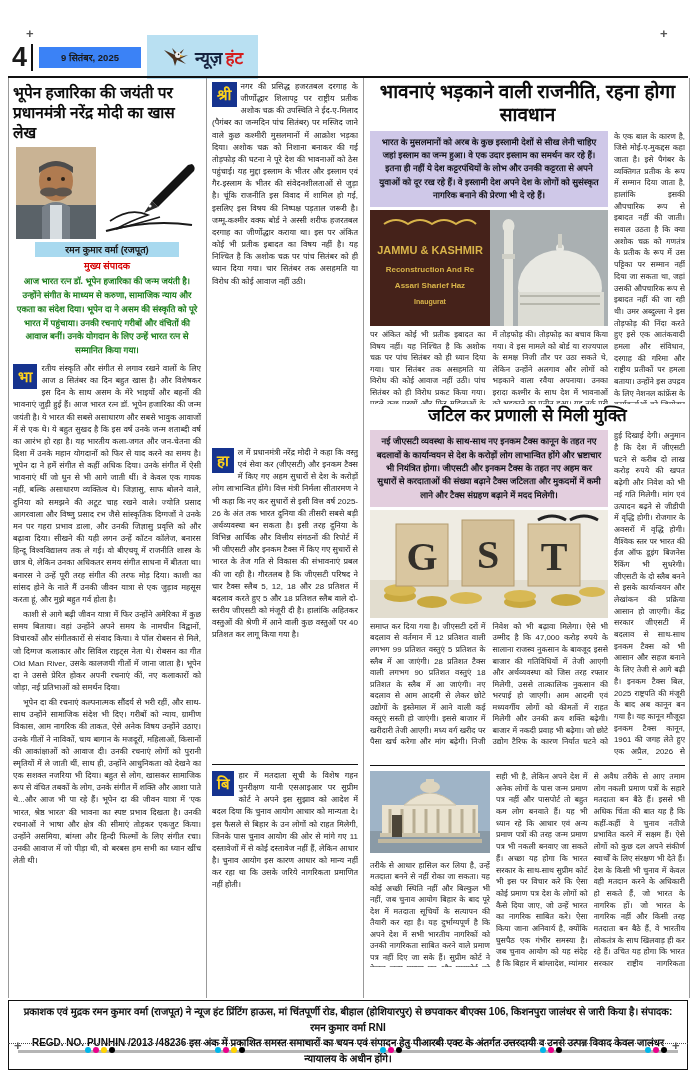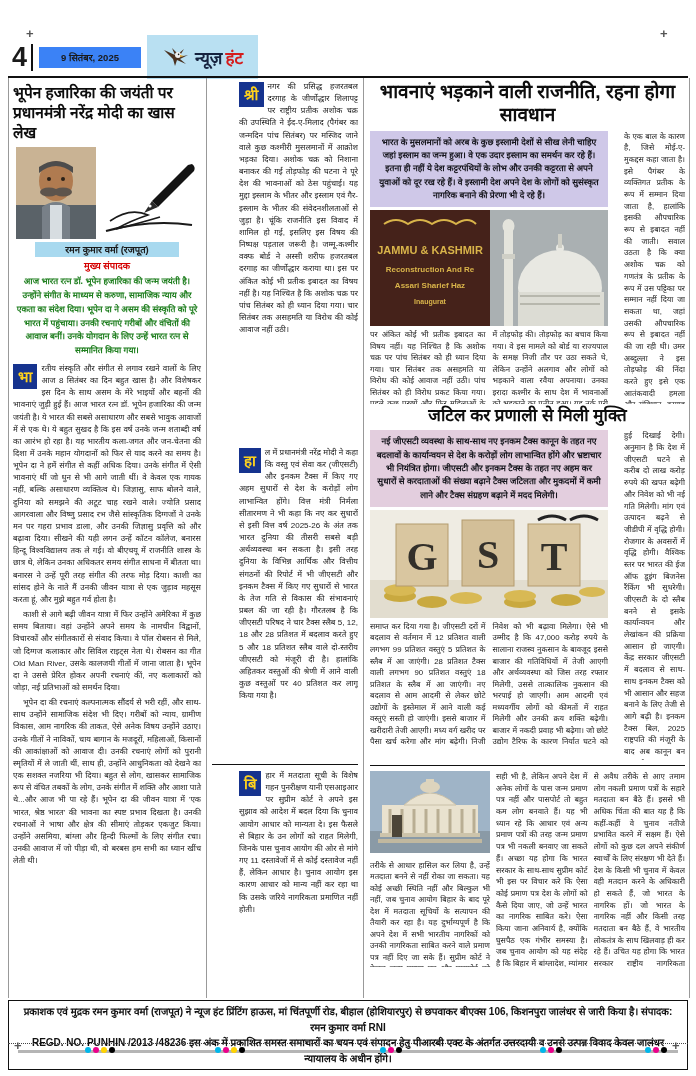--- a/index.html
+++ b/index.html
@@ -35,7 +35,7 @@
   .dropcap{float:left;background:#16338e;color:#ffd21c;font-weight:800;font-size:15px;line-height:1;
            padding:5px 5px;margin:1px 4px 1px 0;}
   
-  .midsec{font-size:8px;line-height:1.52;overflow:hidden;margin-left:27px;}
+  .midsec{font-size:8px;line-height:1.52;overflow:hidden;}
   .sec1{height:360px;}
   .sec2{height:312px;margin-top:6px;}
   .sec3{height:228px;}

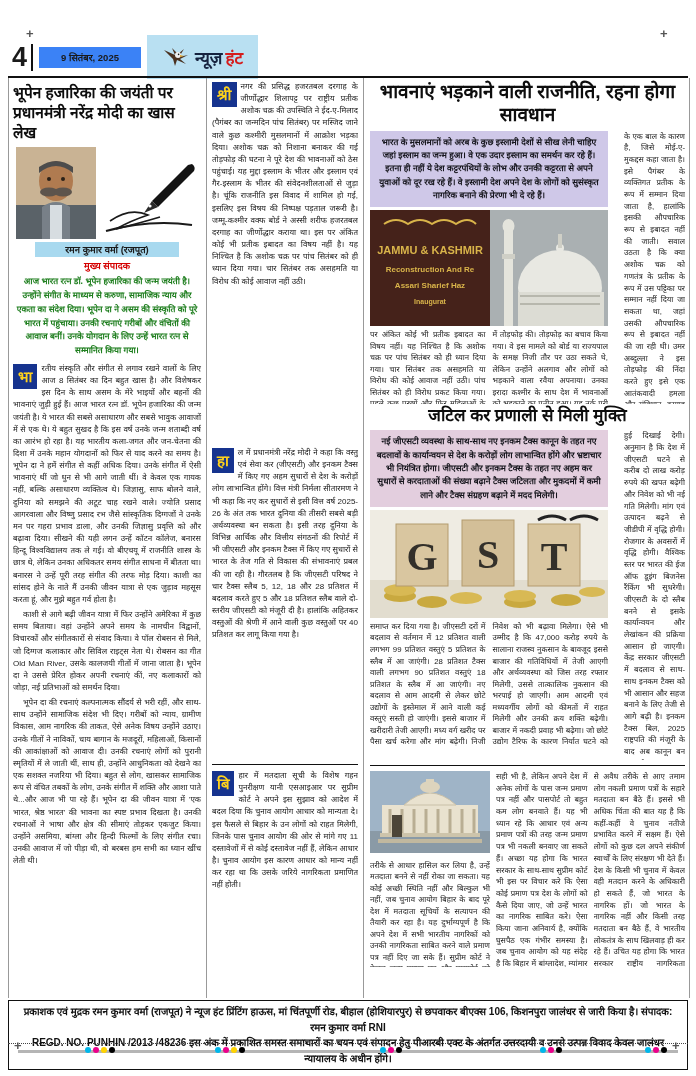--- a/index.html
+++ b/index.html
@@ -46,7 +46,7 @@
   .blockC{height:230px;overflow:hidden;}
   .bighead{margin:1px 0 4px 0;font-size:19px;font-weight:800;text-align:center;line-height:1.2;color:#0d0d0d;}
   .medhead{margin:2px 0 4px 0;font-size:17px;font-weight:800;text-align:center;line-height:1.2;color:#0d0d0d;}
-  .row{display:flex;gap:16px;}
+  .row{display:flex;gap:6px;}
   .main235{width:238px;flex:none;}
   .sidecol{flex:1;font-size:7.8px;line-height:1.5;overflow:hidden;}
   .introbox{padding:5px 6px;font-size:8.6px;font-weight:700;text-align:center;line-height:1.55;color:#15151c;}

